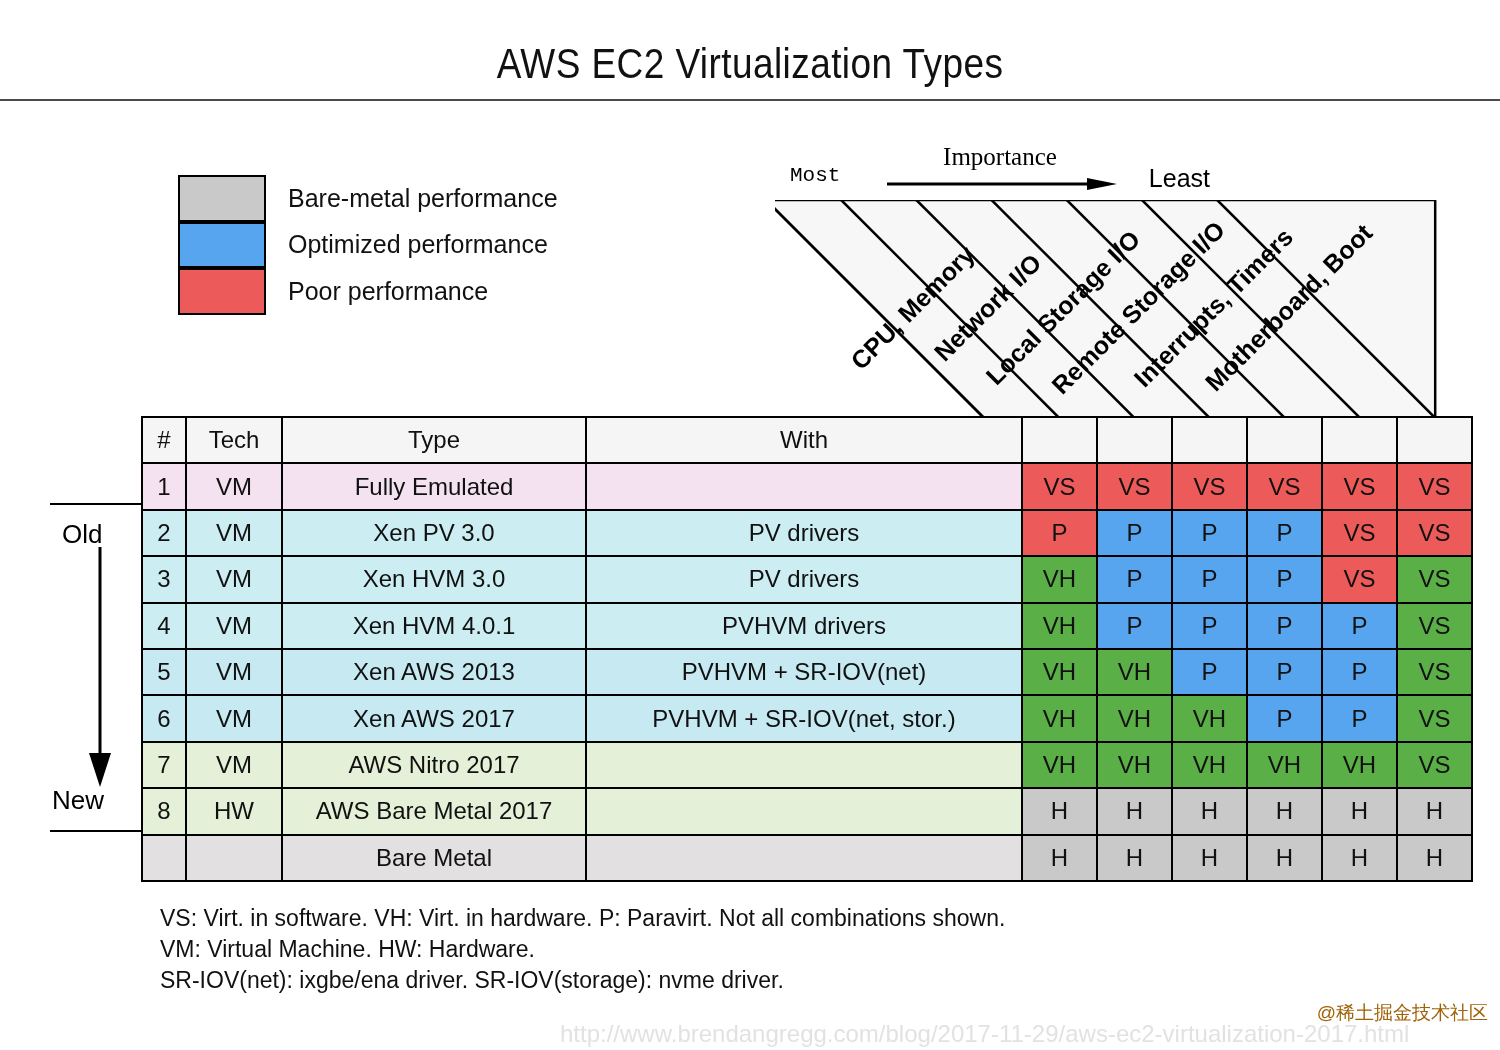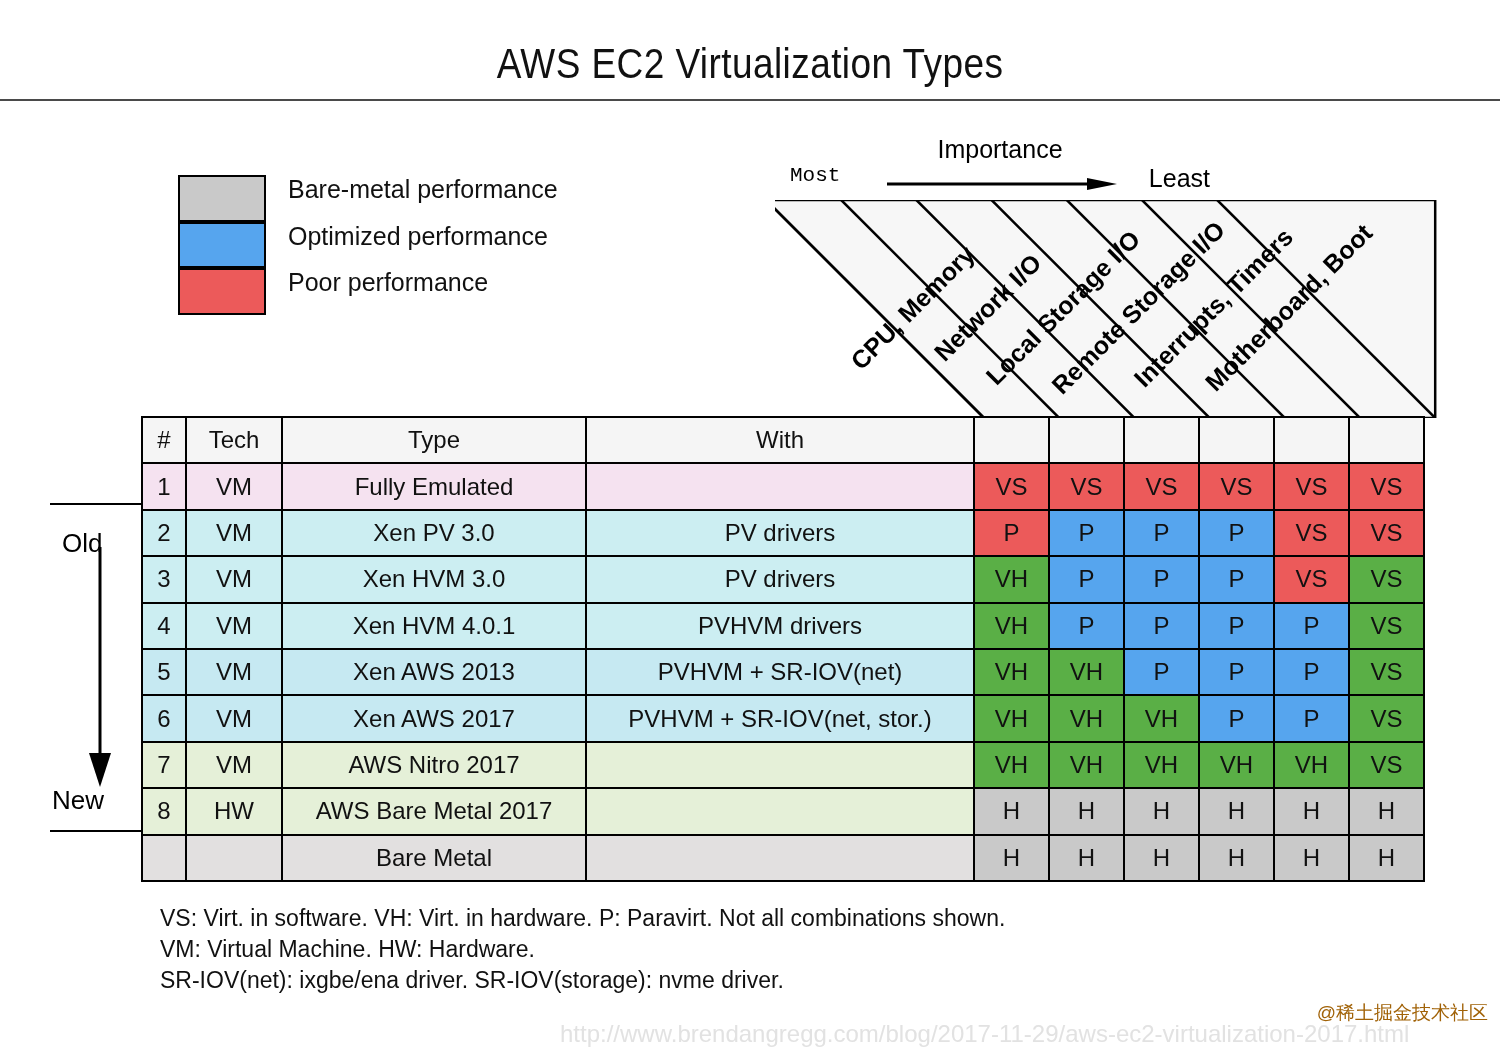--- a/index.html
+++ b/index.html
@@ -51,7 +51,7 @@
     position:absolute;left:790px;top:130px;width:420px;height:70px;
   }
   #importance-title{
-    position:absolute;left:0;top:5px;width:420px;text-align:center;font-size:25px;
+    position:absolute;left:0;top:13px;width:420px;text-align:center;font-size:25px;font-family:Liberation Serif, serif;
   }
   #importance-most{position:absolute;left:0px;top:34px;font-size:21px;font-family:Liberation Mono, monospace;}
   #importance-least{position:absolute;right:0px;top:34px;font-size:25px;}

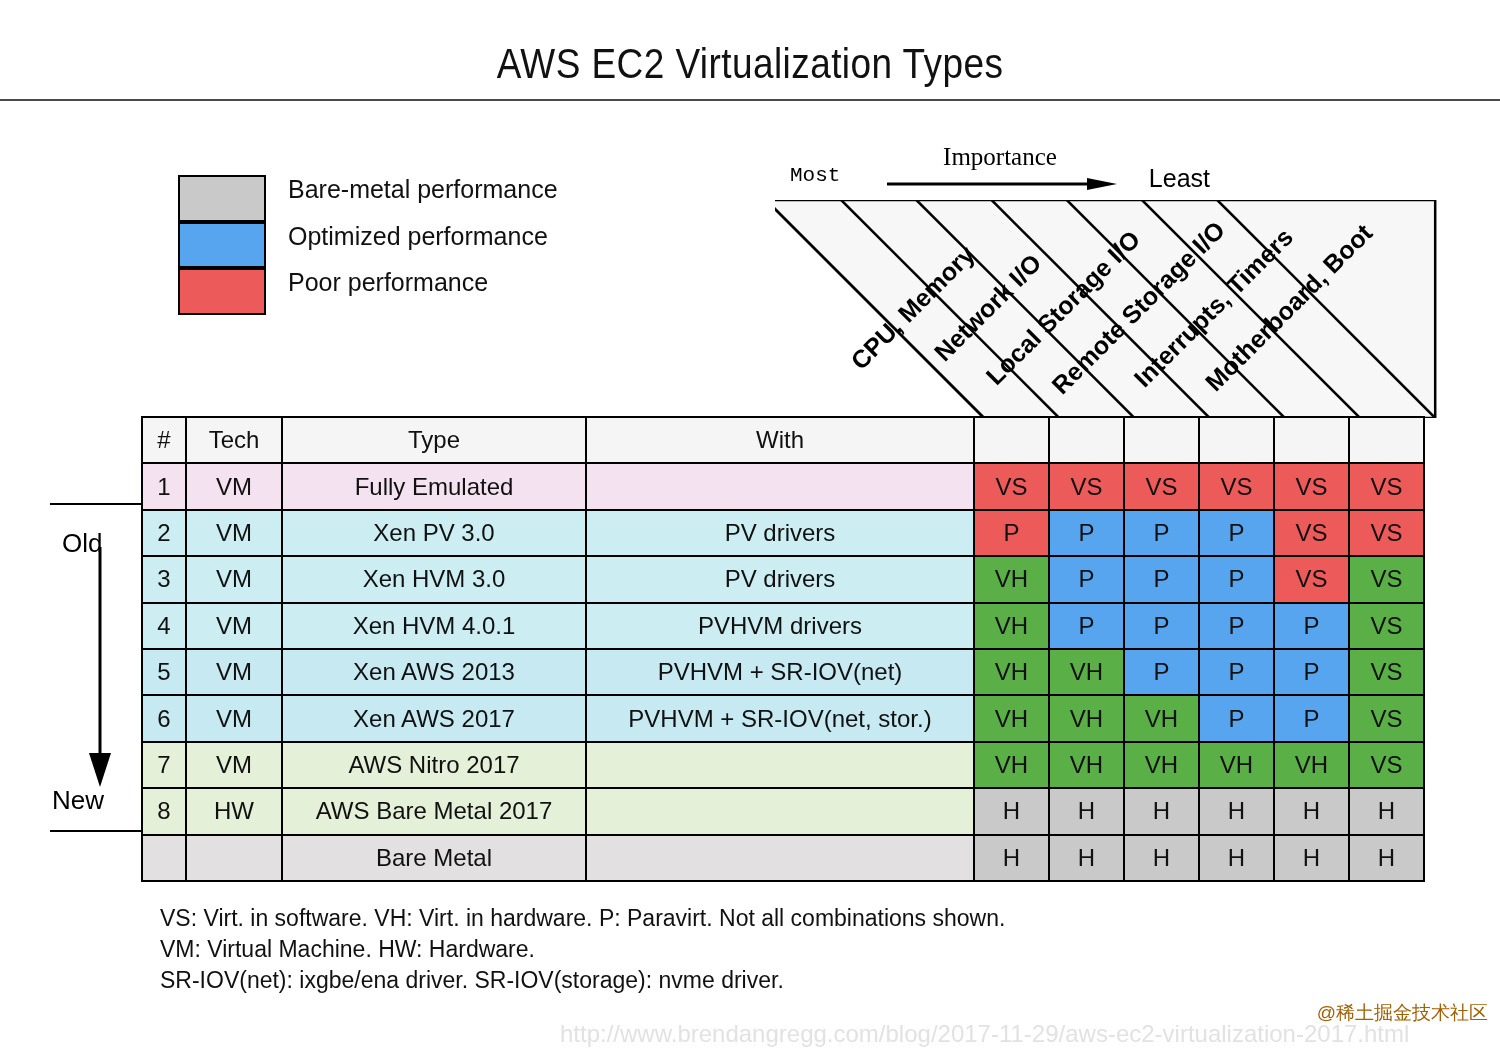--- a/index.html
+++ b/index.html
@@ -34,7 +34,7 @@
     position:absolute;left:178px;top:175px;
   }
   .legend-row{
-    display:flex;height:46.5px;
+    display:flex;align-items:center;height:46.5px;
   }
   .legend-swatch{
     width:88px;height:46.5px;

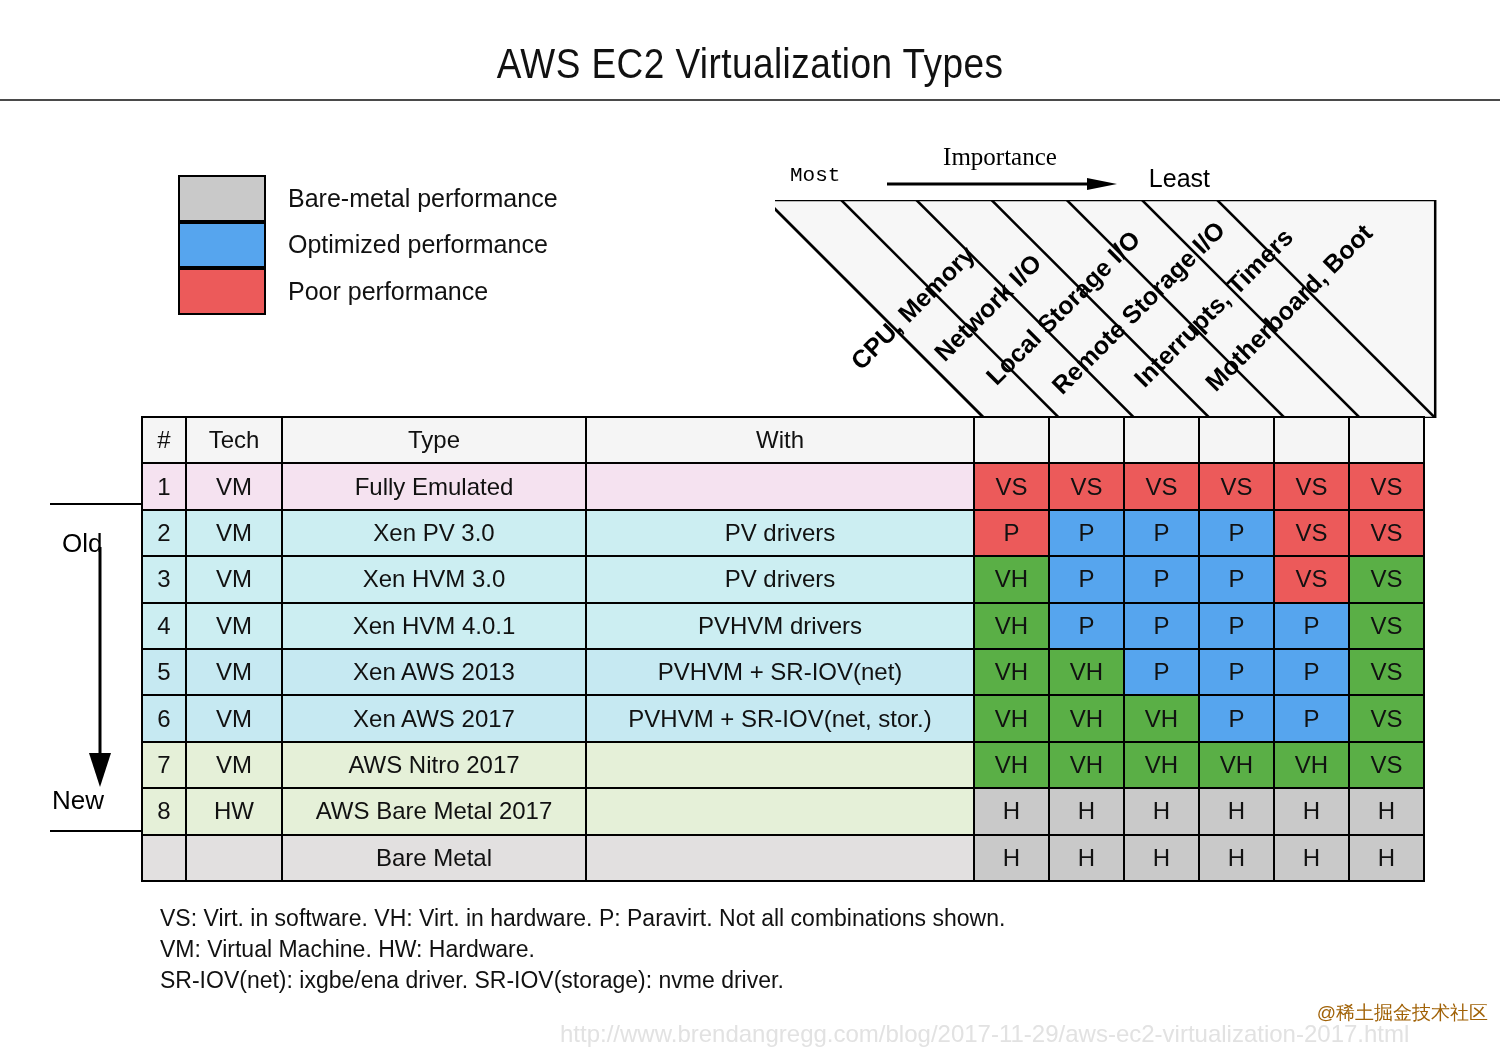--- a/index.html
+++ b/index.html
@@ -92,7 +92,7 @@
   .c-num{width:44px;}
   .c-tech{width:96px;}
   .c-type{width:304px;margin-top:27px;}
-  .c-with{width:388px;}
+  .c-with{width:436px;}
   .c-g{width:75px;}
 
   

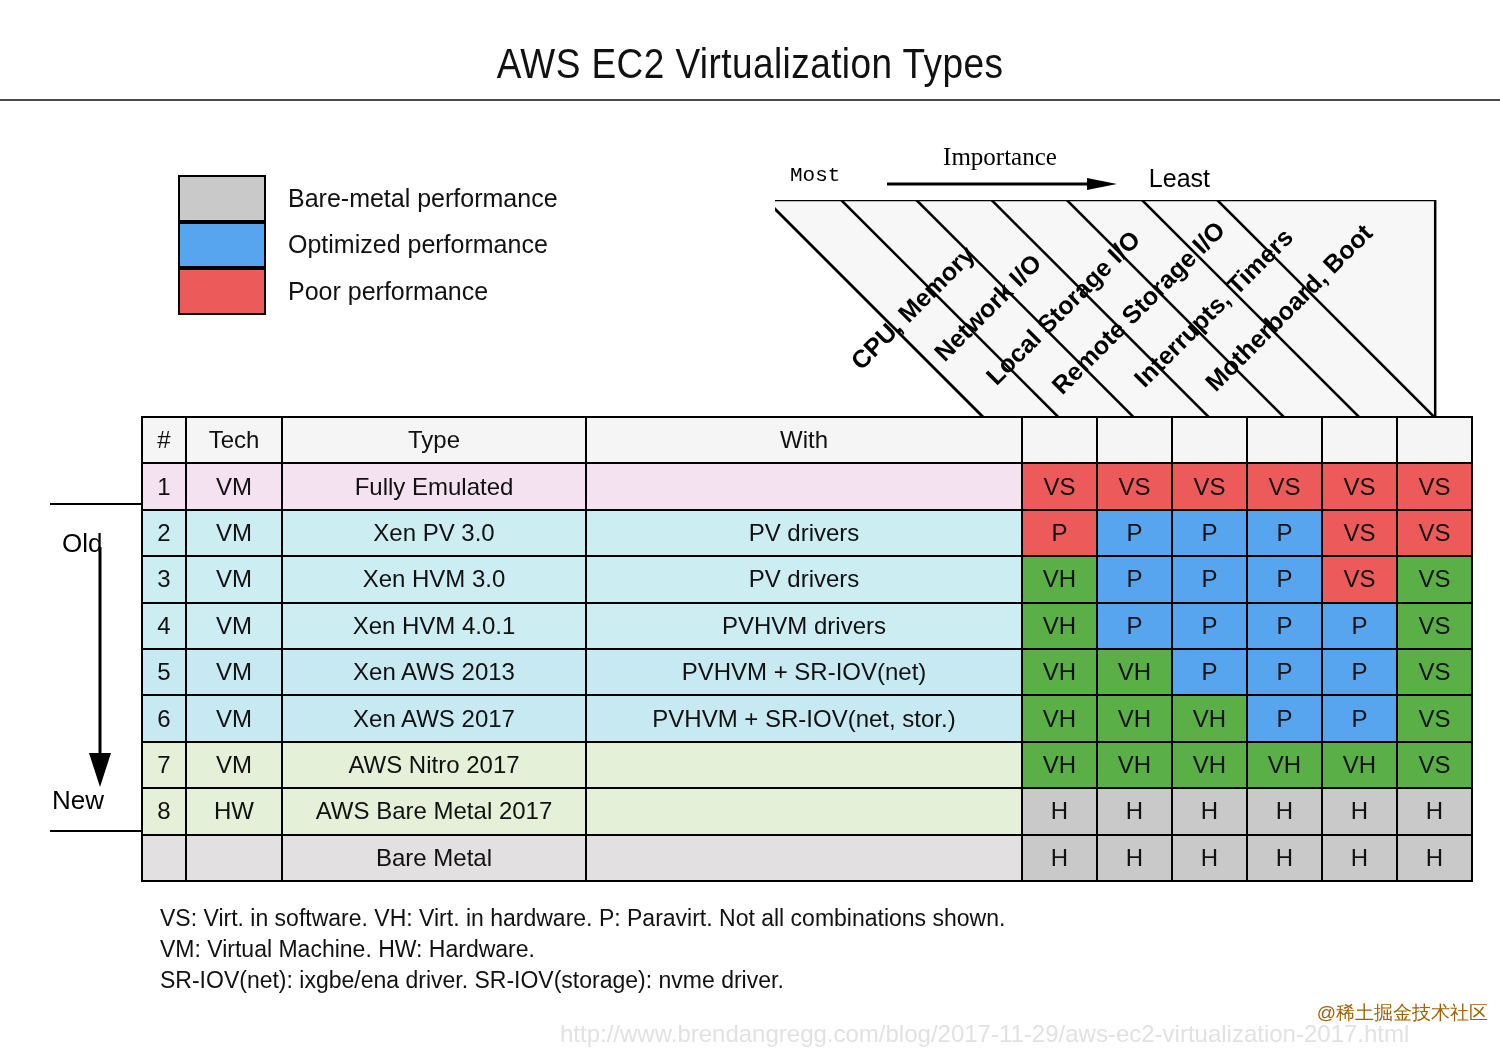--- a/index.html
+++ b/index.html
@@ -62,7 +62,7 @@
   
   #oldnew{position:absolute;left:40px;top:495px;width:130px;height:345px;}
   #oldnew .lbl{position:absolute;font-size:26px;}
-  #old-label{left:22px;top:33px;text-align:right;}
+  #old-label{left:22px;top:24px;text-align:right;}
   #new-label{left:12px;top:290px;}
   #oldnew-line-top{position:absolute;left:10px;top:8px;width:125px;height:2px;background:#000;}
   #oldnew-line-bot{position:absolute;left:10px;top:335px;width:125px;height:2px;background:#000;}

